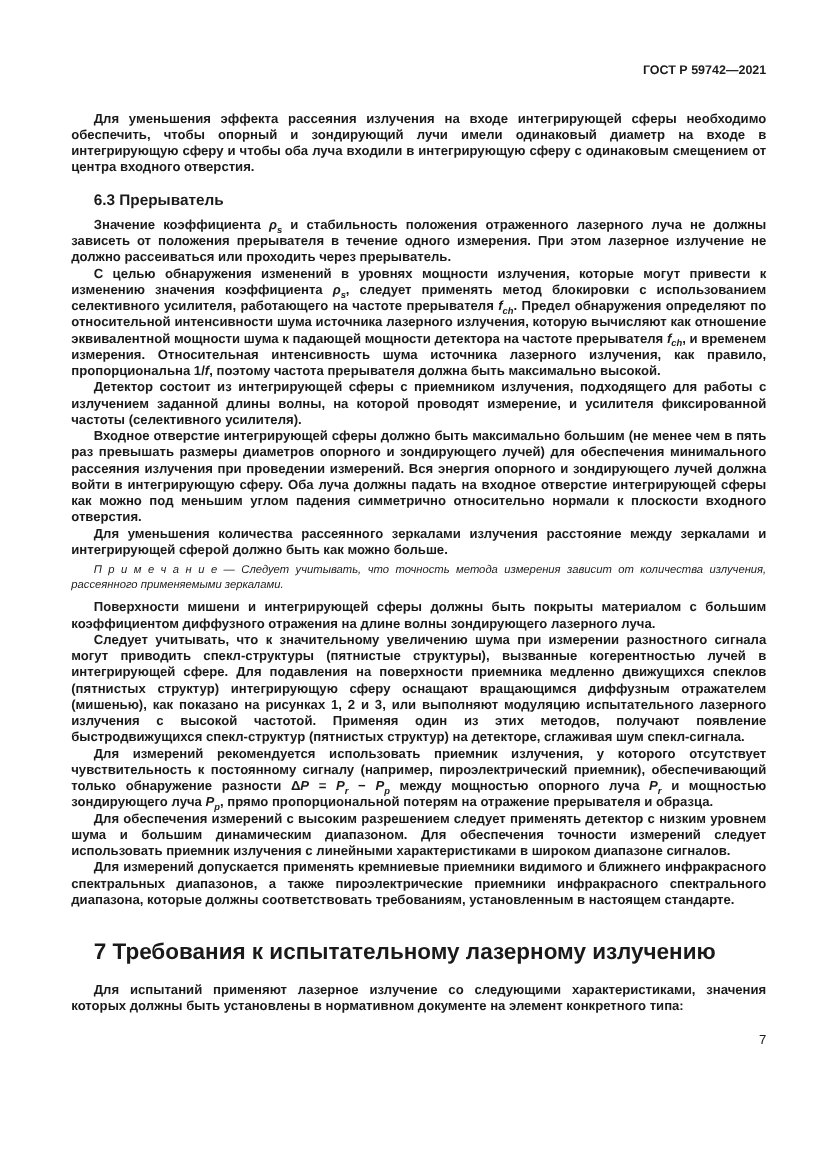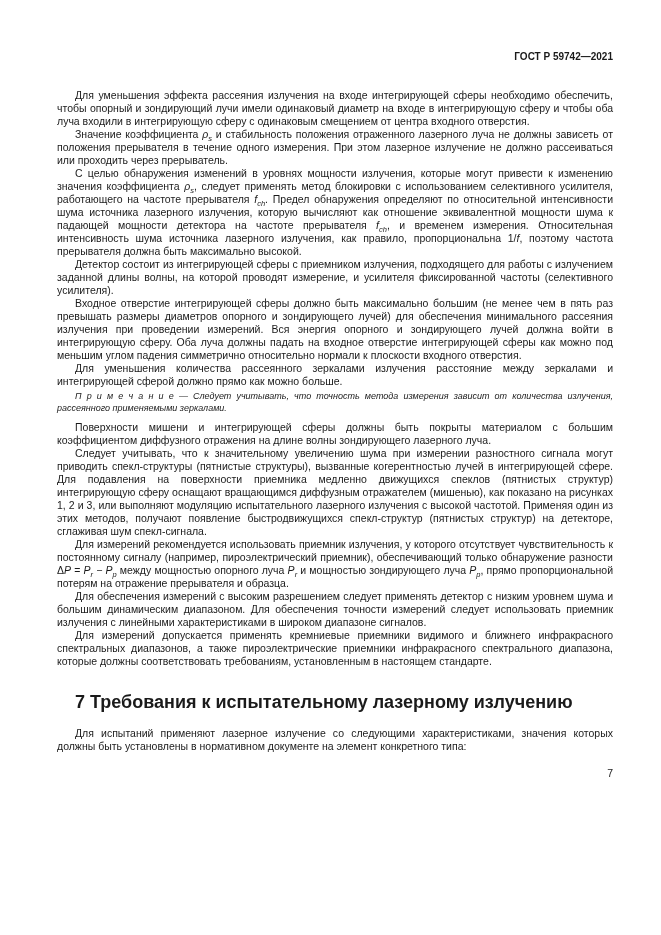--- a/index.html
+++ b/index.html
@@ -25,6 +25,7 @@
   .para {
     text-align: justify;
     text-indent: 18px;
+    font-weight: bold;
   }
   .section-heading {
     font-weight: bold;

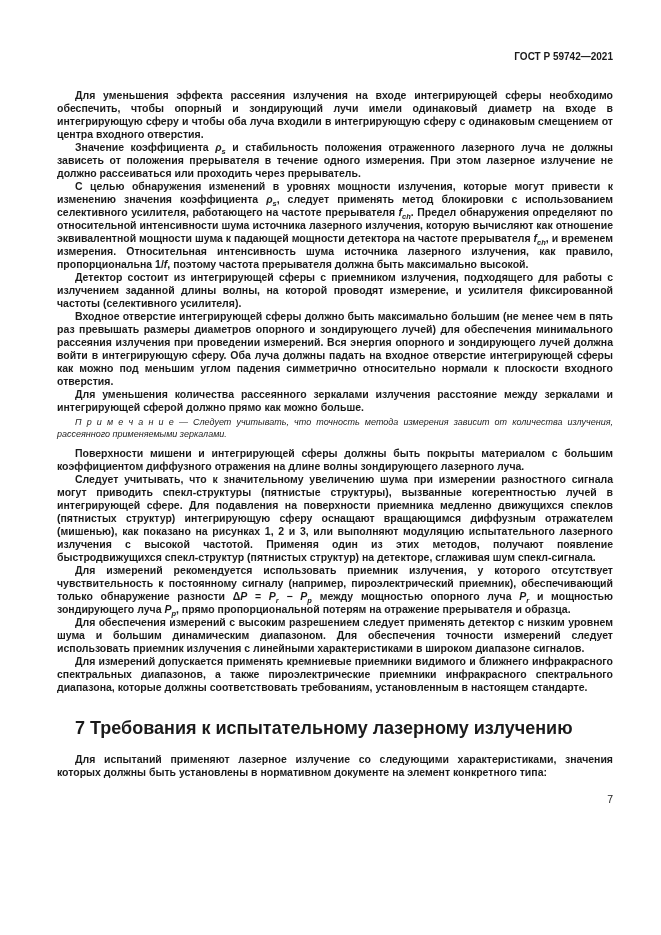--- a/index.html
+++ b/index.html
@@ -66,6 +66,7 @@
 
   <p class="para">Для уменьшения эффекта рассеяния излучения на входе интегрирующей сферы необходимо обеспечить, чтобы опорный и зондирующий лучи имели одинаковый диаметр на входе в интегрирующую сферу и чтобы оба луча входили в интегрирующую сферу с одинаковым смещением от центра входного отверстия.</p>
 
+  <h3 class="section-heading">6.3 Прерыватель</h3>
 
   <p class="para">Значение коэффициента <i>ρ<sub>s</sub></i> и стабильность положения отраженного лазерного луча не должны зависеть от положения прерывателя в течение одного измерения. При этом лазерное излучение не должно рассеиваться или проходить через прерыватель.</p>
   <p class="para">С целью обнаружения изменений в уровнях мощности излучения, которые могут привести к изменению значения коэффициента <i>ρ<sub>s</sub></i>, следует применять метод блокировки с использованием селективного усилителя, работающего на частоте прерывателя <i>f<sub>ch</sub></i>. Предел обнаружения определяют по относительной интенсивности шума источника лазерного излучения, которую вычисляют как отношение эквивалентной мощности шума к падающей мощности детектора на частоте прерывателя <i>f<sub>ch</sub></i>, и временем измерения. Относительная интенсивность шума источника лазерного излучения, как правило, пропорциональна 1/<i>f</i>, поэтому частота прерывателя должна быть максимально высокой.</p>

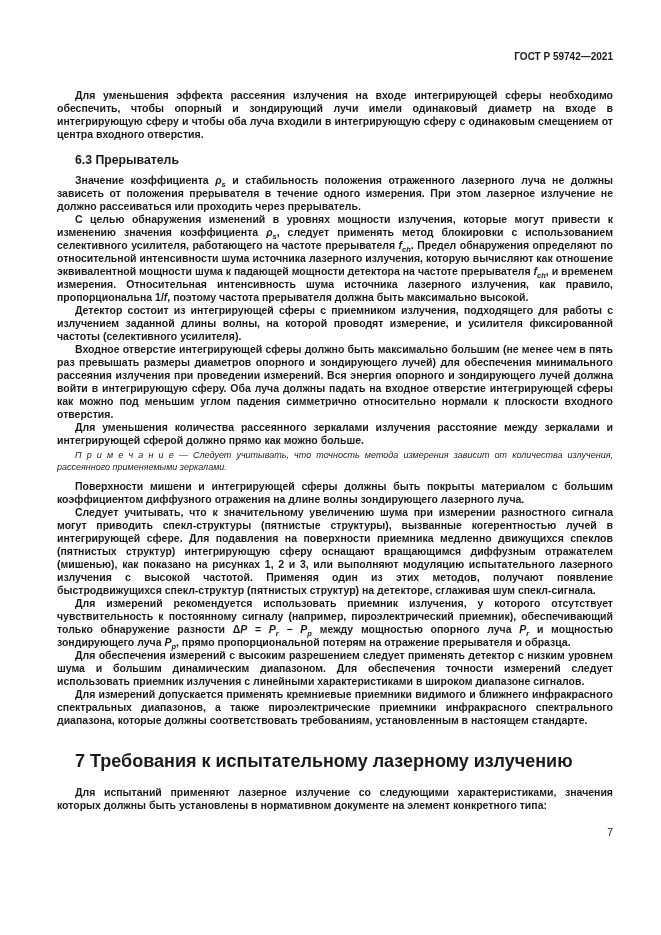--- a/index.html
+++ b/index.html
@@ -74,7 +74,7 @@
 
   <p class="para">Детектор состоит из интегрирующей сферы с приемником излучения, подходящего для работы с излучением заданной длины волны, на которой проводят измерение, и усилителя фиксированной частоты (селективного усилителя).</p>
   <p class="para">Входное отверстие интегрирующей сферы должно быть максимально большим (не менее чем в пять раз превышать размеры диаметров опорного и зондирующего лучей) для обеспечения минимального рассеяния излучения при проведении измерений. Вся энергия опорного и зондирующего лучей должна войти в интегрирующую сферу. Оба луча должны падать на входное отверстие интегрирующей сферы как можно под меньшим углом падения симметрично относительно нормали к плоскости входного отверстия.</p>
-  <p class="para">Для уменьшения количества рассеянного зеркалами излучения расстояние между зеркалами и интегрирующей сферой должно прямо как можно больше.</p>
+  <p class="para">Для уменьшения количества рассеянного зеркалами излучения расстояние между зеркалами и интегрирующей сферой должно быть как можно больше.</p>
 
   <p class="note">П р и м е ч а н и е — Следует учитывать, что точность метода измерения зависит от количества излучения, рассеянного применяемыми зеркалами.</p>
 

